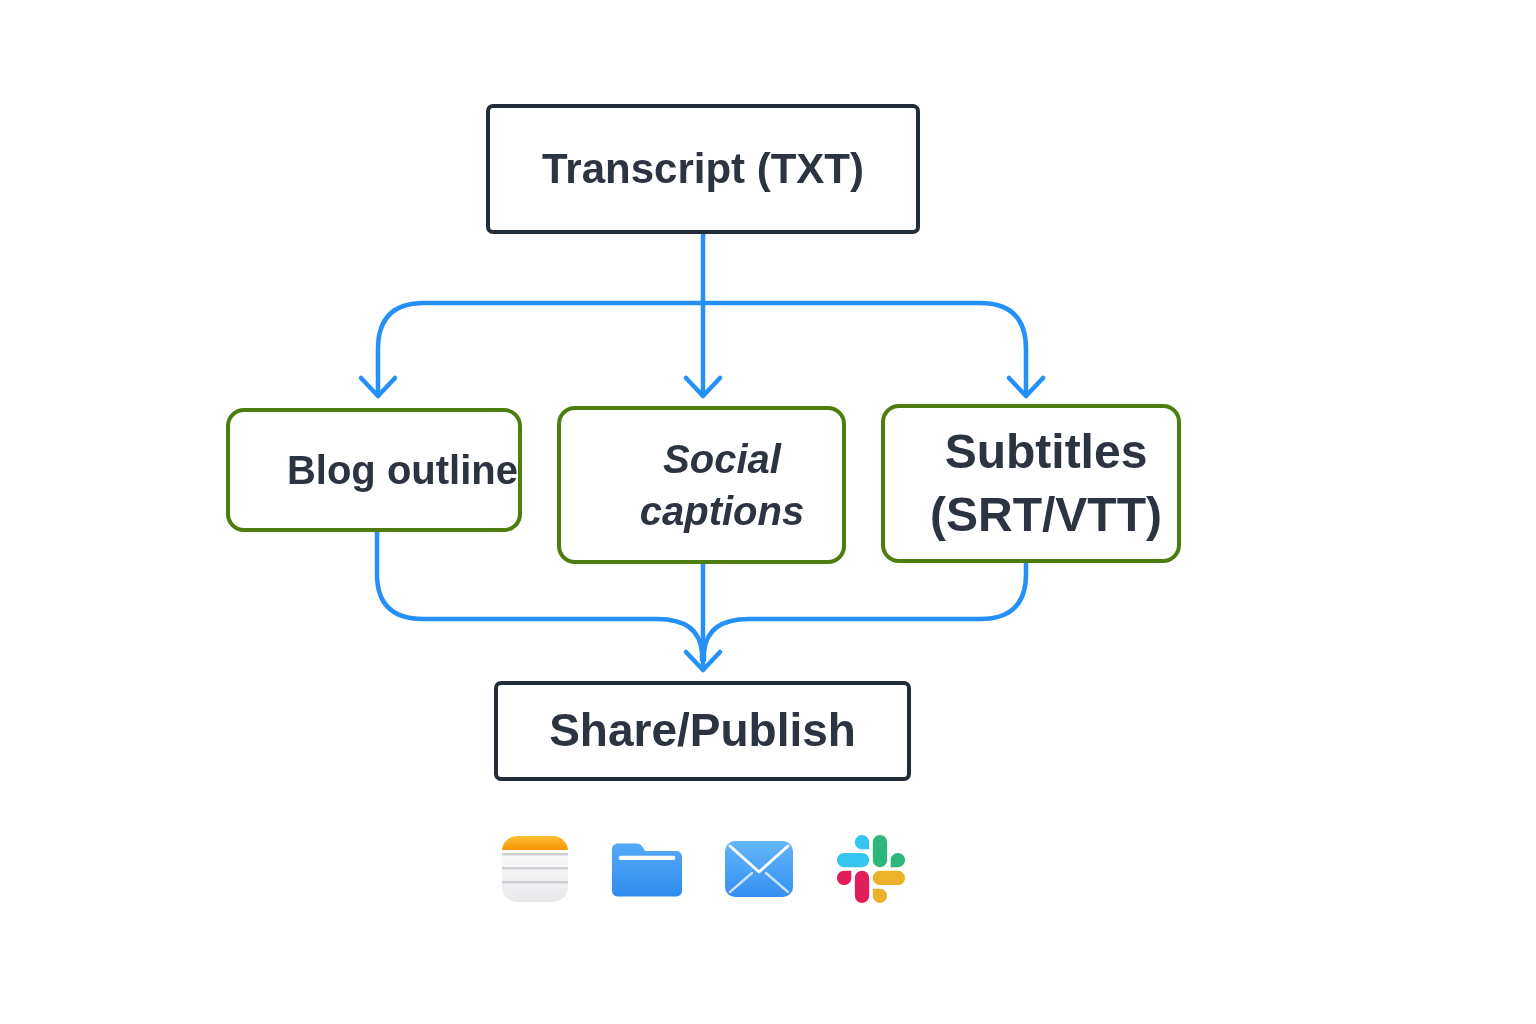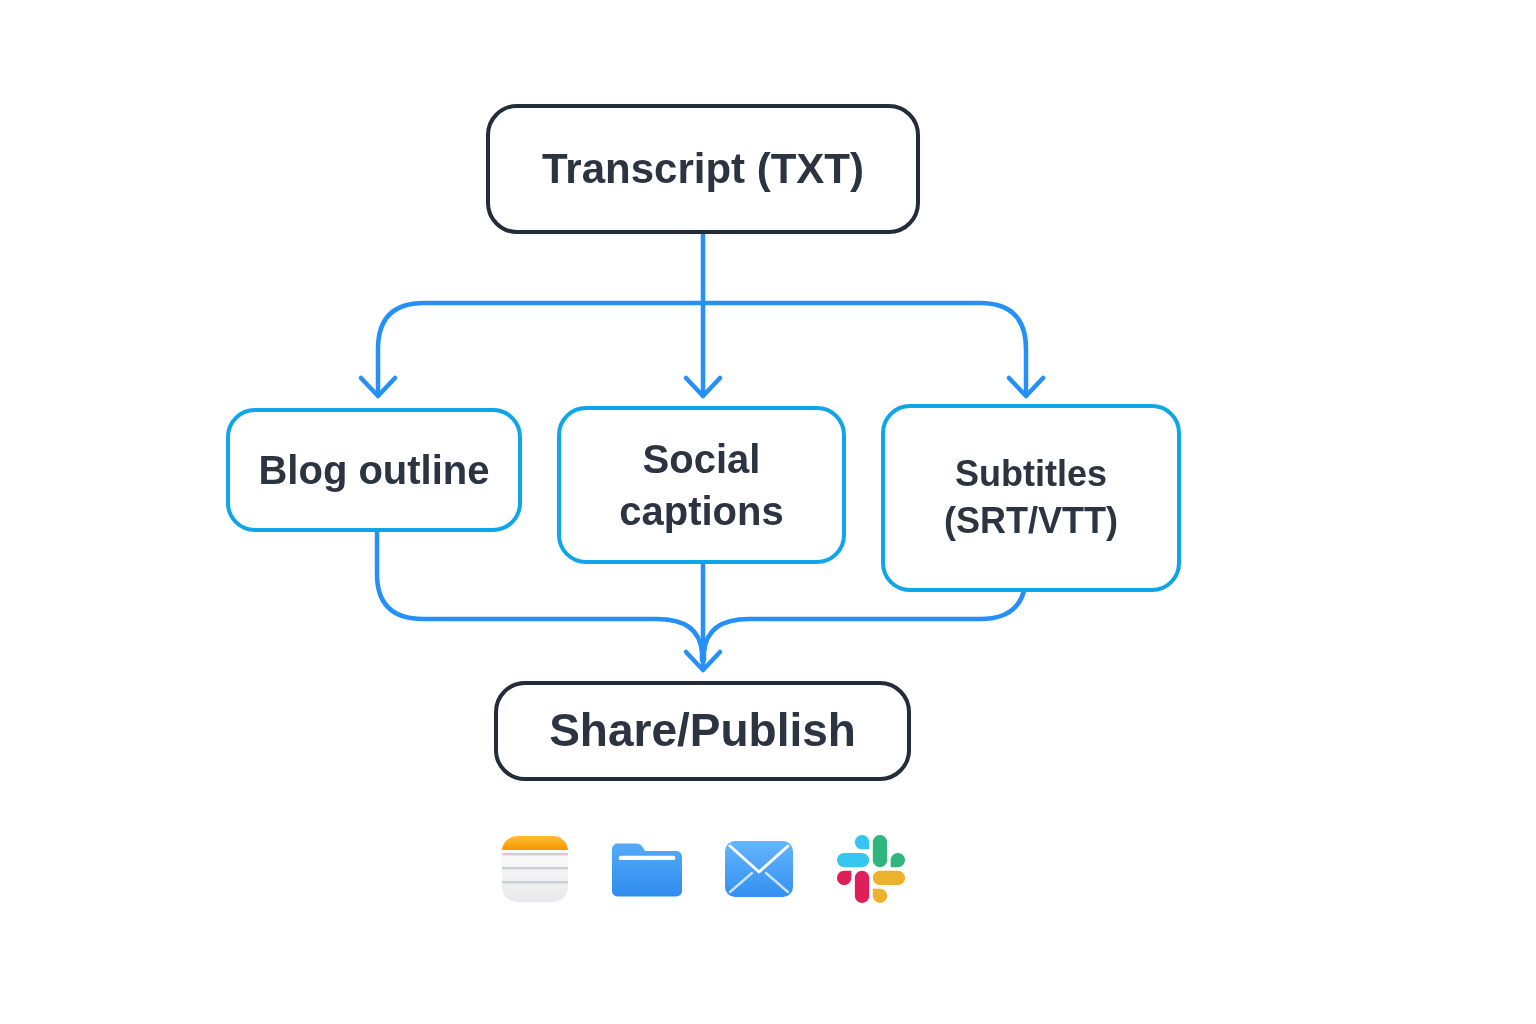--- a/index.html
+++ b/index.html
@@ -8,7 +8,7 @@
   .connectors{position:absolute;left:0;top:0;}
   .node{position:absolute;box-sizing:border-box;background:#ffffff;display:flex;align-items:center;
         justify-content:center;text-align:center;font-weight:600;color:#2b3440;line-height:1.3;}
-  .node-primary{border:4px solid #232d3a;border-radius:31px;}
+  .node-primary{border:4px solid #232d3a;border-radius:7px;}
   .node-secondary{border:4px solid #0ea5e9;border-radius:29px;}
   .icon-row{position:absolute;left:500px;top:834px;display:flex;gap:42px;}
   .icon-cell{width:70px;height:70px;display:flex;align-items:center;justify-content:center;}

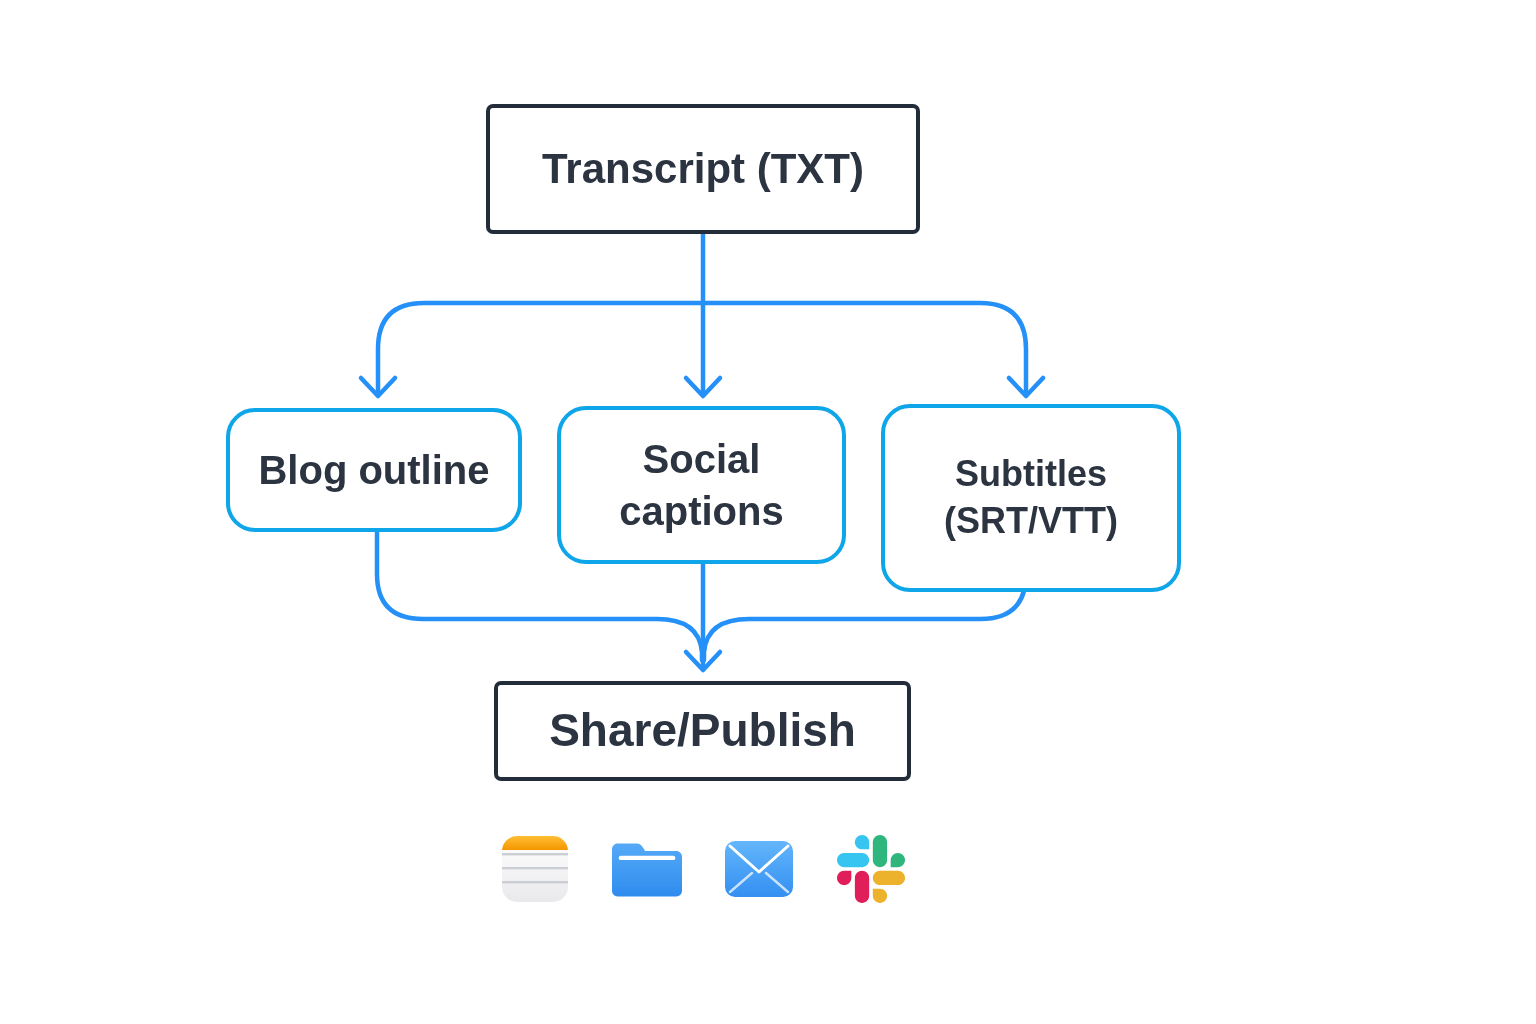--- a/index.html
+++ b/index.html
@@ -9,7 +9,7 @@
   .node{position:absolute;box-sizing:border-box;background:#ffffff;display:flex;align-items:center;
         justify-content:center;text-align:center;font-weight:600;color:#2b3440;line-height:1.3;}
   .node-primary{border:4px solid #232d3a;border-radius:7px;}
-  .node-secondary{border:4px solid #0ea5e9;border-radius:29px;}
+  .node-secondary{border:4px solid #4d7c0f;border-radius:18px;justify-content:flex-end;}
   .icon-row{position:absolute;left:500px;top:834px;display:flex;gap:42px;}
   .icon-cell{width:70px;height:70px;display:flex;align-items:center;justify-content:center;}
 </style>

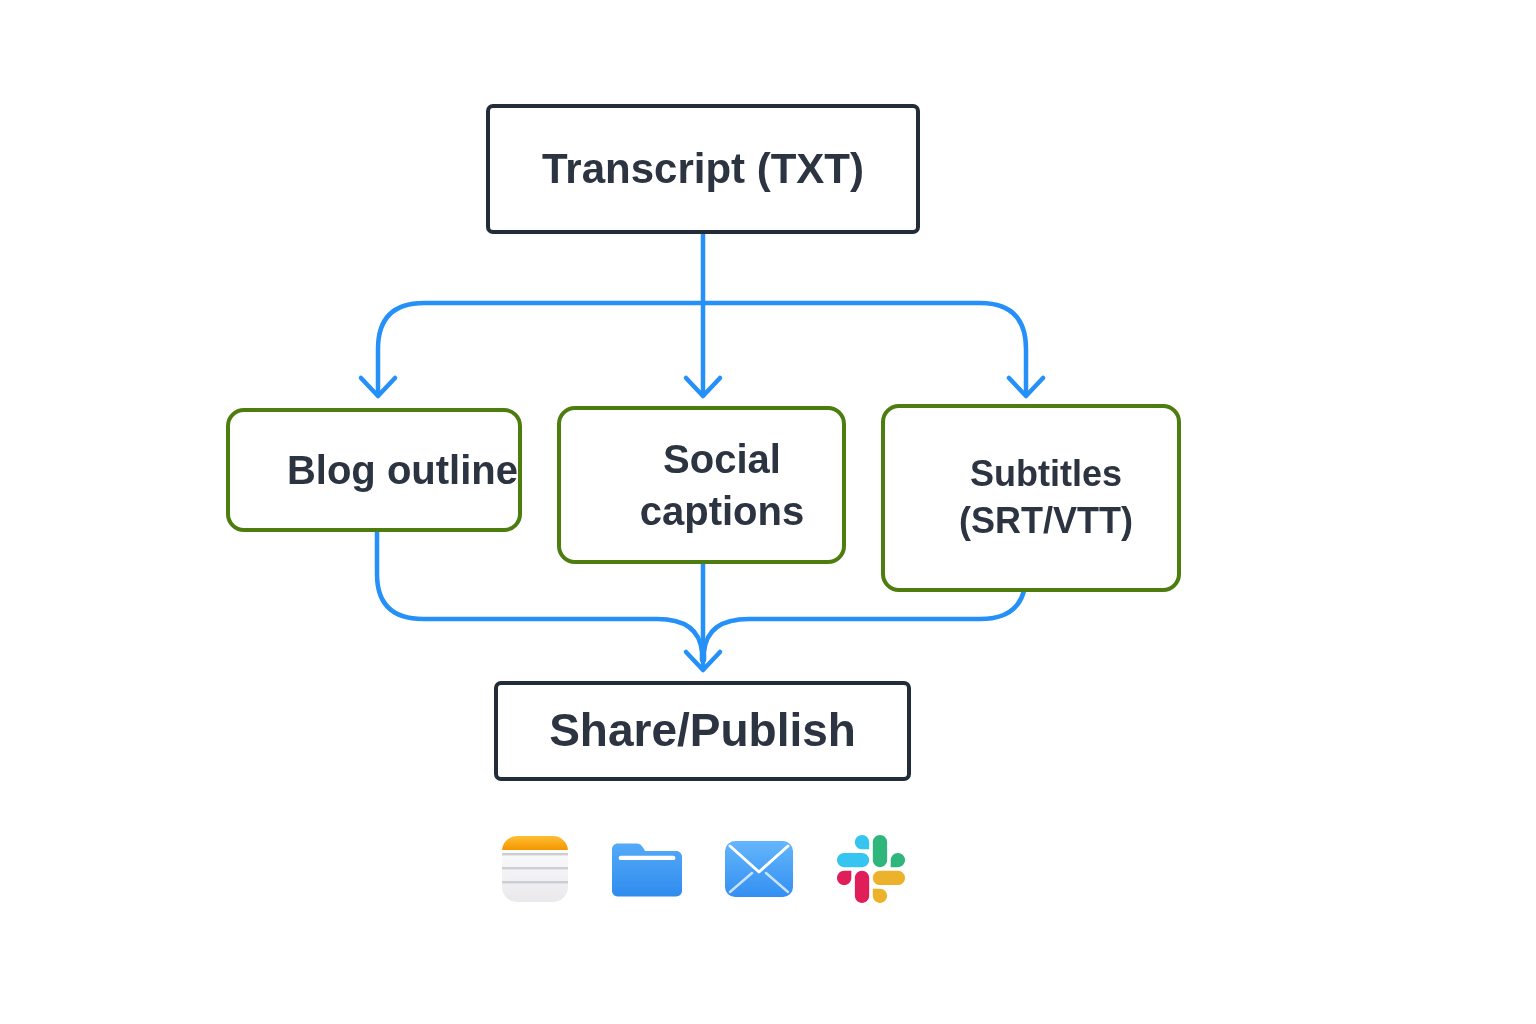--- a/index.html
+++ b/index.html
@@ -44,7 +44,7 @@
   </div>
 
   <div class="node node-secondary" style="left:557px;top:406px;width:289px;height:158px;font-size:40px;">
-    <span style="display:inline-block;width:240px;">Social captions</span>
+    <span style="display:inline-block;width:240px;font-style:italic;">Social captions</span>
   </div>
 
   <div class="node node-secondary" style="left:881px;top:404px;width:300px;height:188px;font-size:36px;">

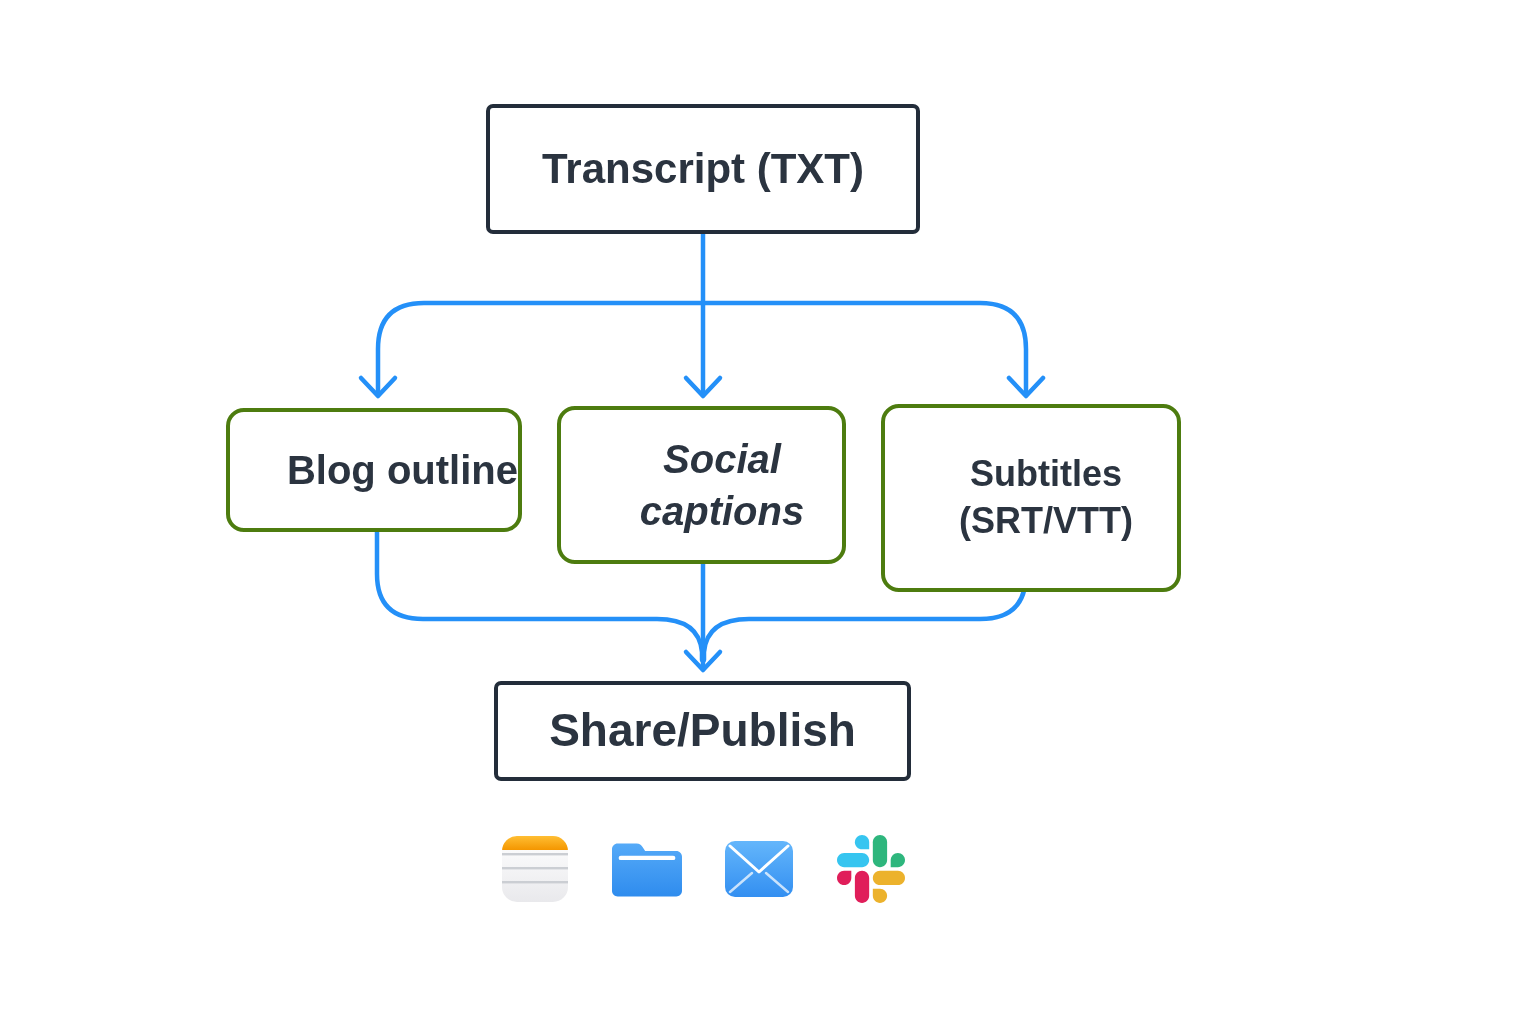--- a/index.html
+++ b/index.html
@@ -47,7 +47,7 @@
     <span style="display:inline-block;width:240px;font-style:italic;">Social captions</span>
   </div>
 
-  <div class="node node-secondary" style="left:881px;top:404px;width:300px;height:188px;font-size:36px;">
+  <div class="node node-secondary" style="left:881px;top:404px;width:300px;height:159px;font-size:48px;">
     <span style="display:inline-block;width:262px;">Subtitles (SRT/VTT)</span>
   </div>
 

